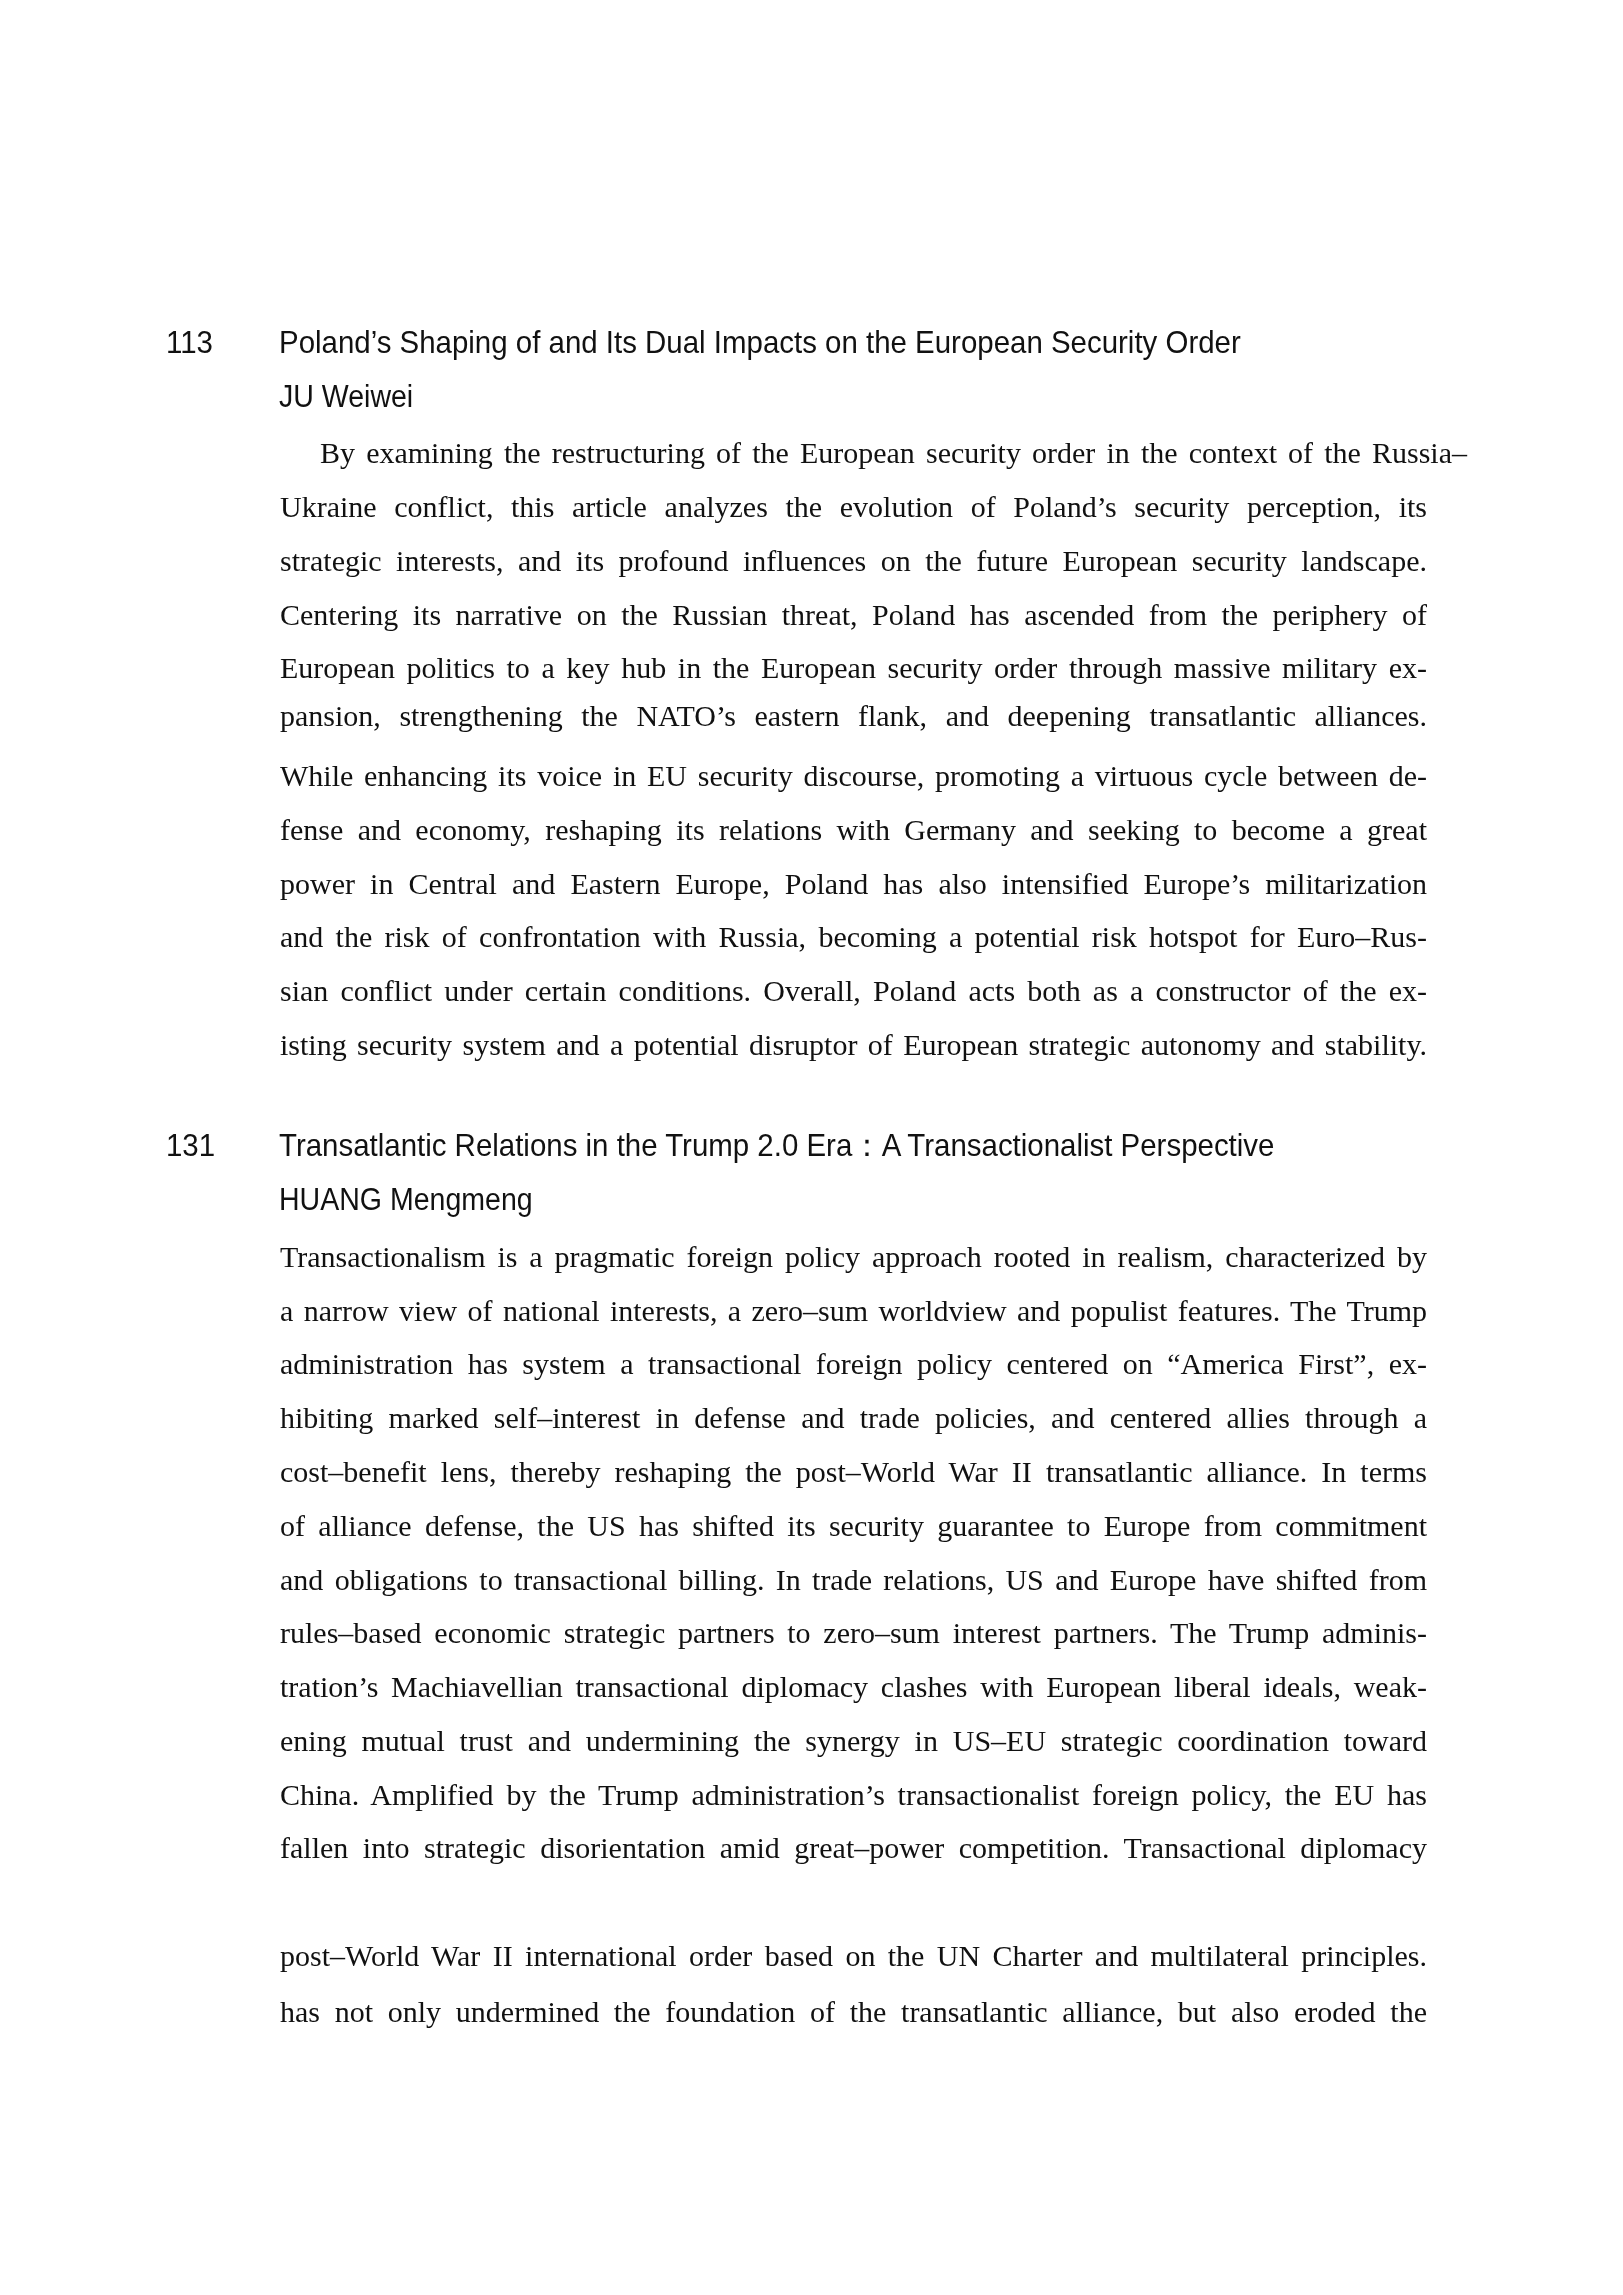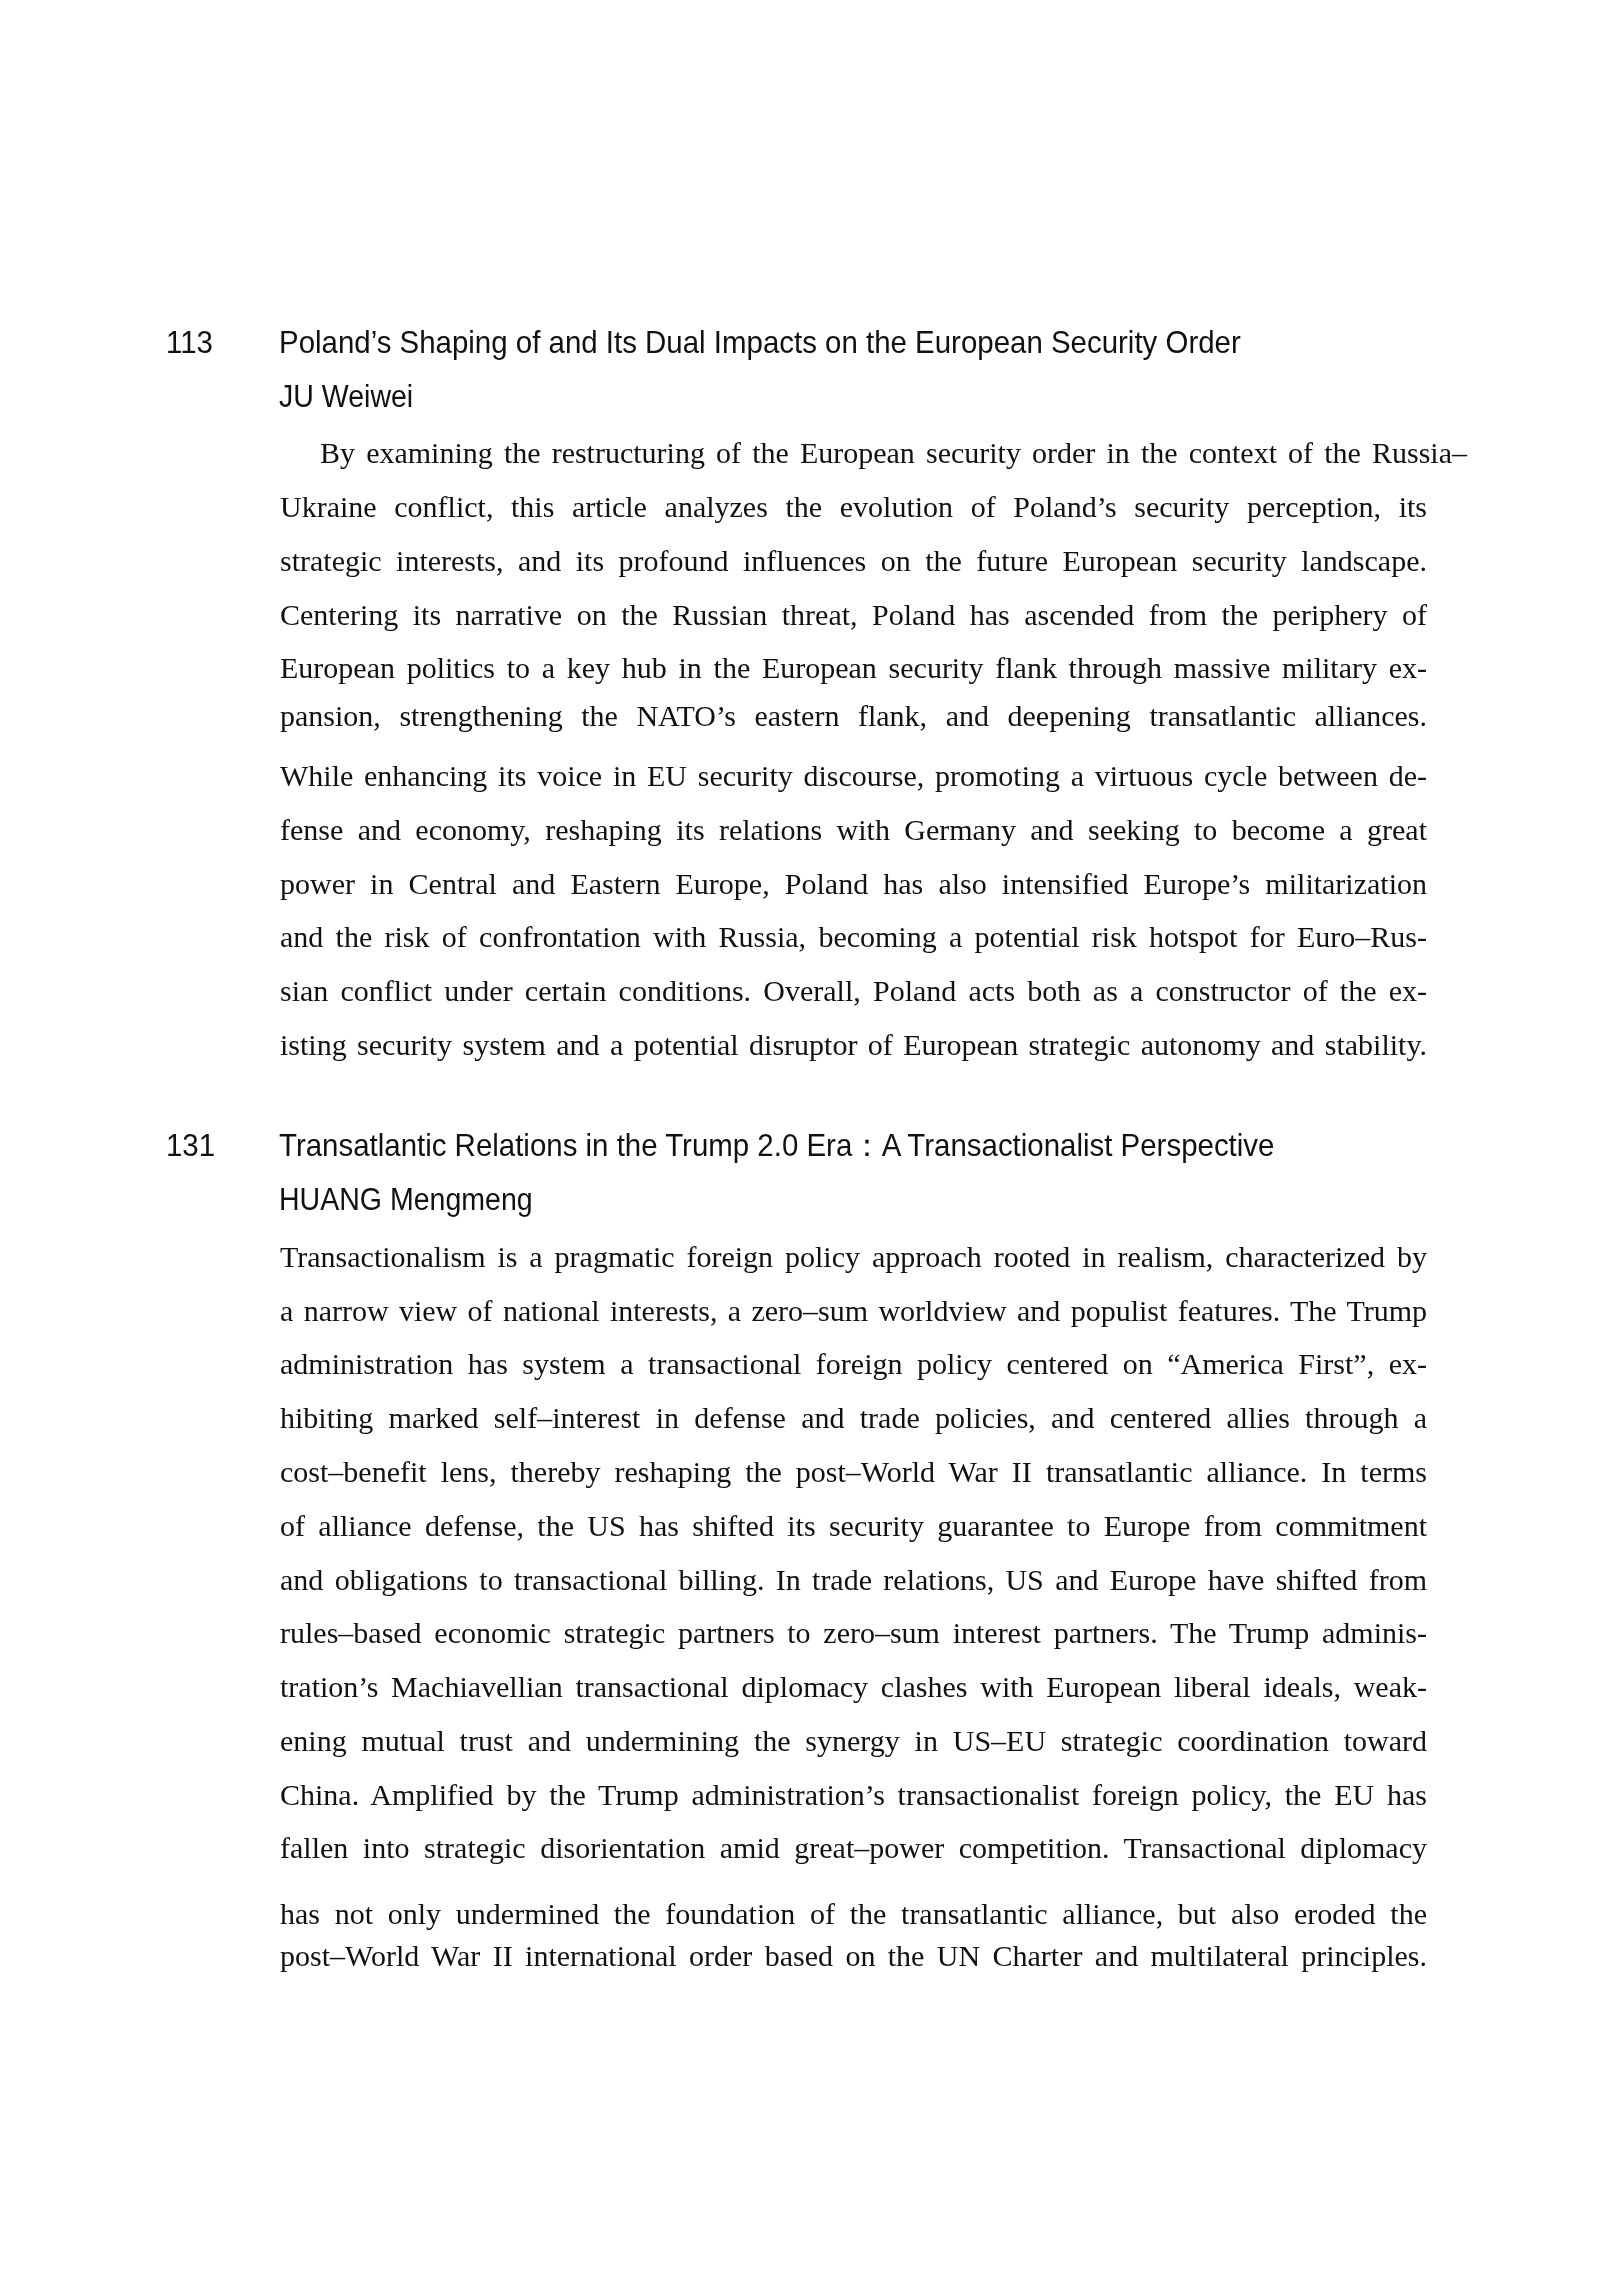--- a/index.html
+++ b/index.html
@@ -35,7 +35,7 @@
         <span class="inner">Centering its narrative on the Russian threat, Poland has ascended from the periphery of</span>
       </div>
     <div class="body-line" style="top:641px;">
-        <span class="inner">European politics to a key hub in the European security flank through massive military ex-</span>
+        <span class="inner">European politics to a key hub in the European security order through massive military ex-</span>
       </div>
     <div class="body-line" style="top:689px;">
         <span class="inner">pansion, strengthening the NATO’s eastern flank, and deepening transatlantic alliances.</span>

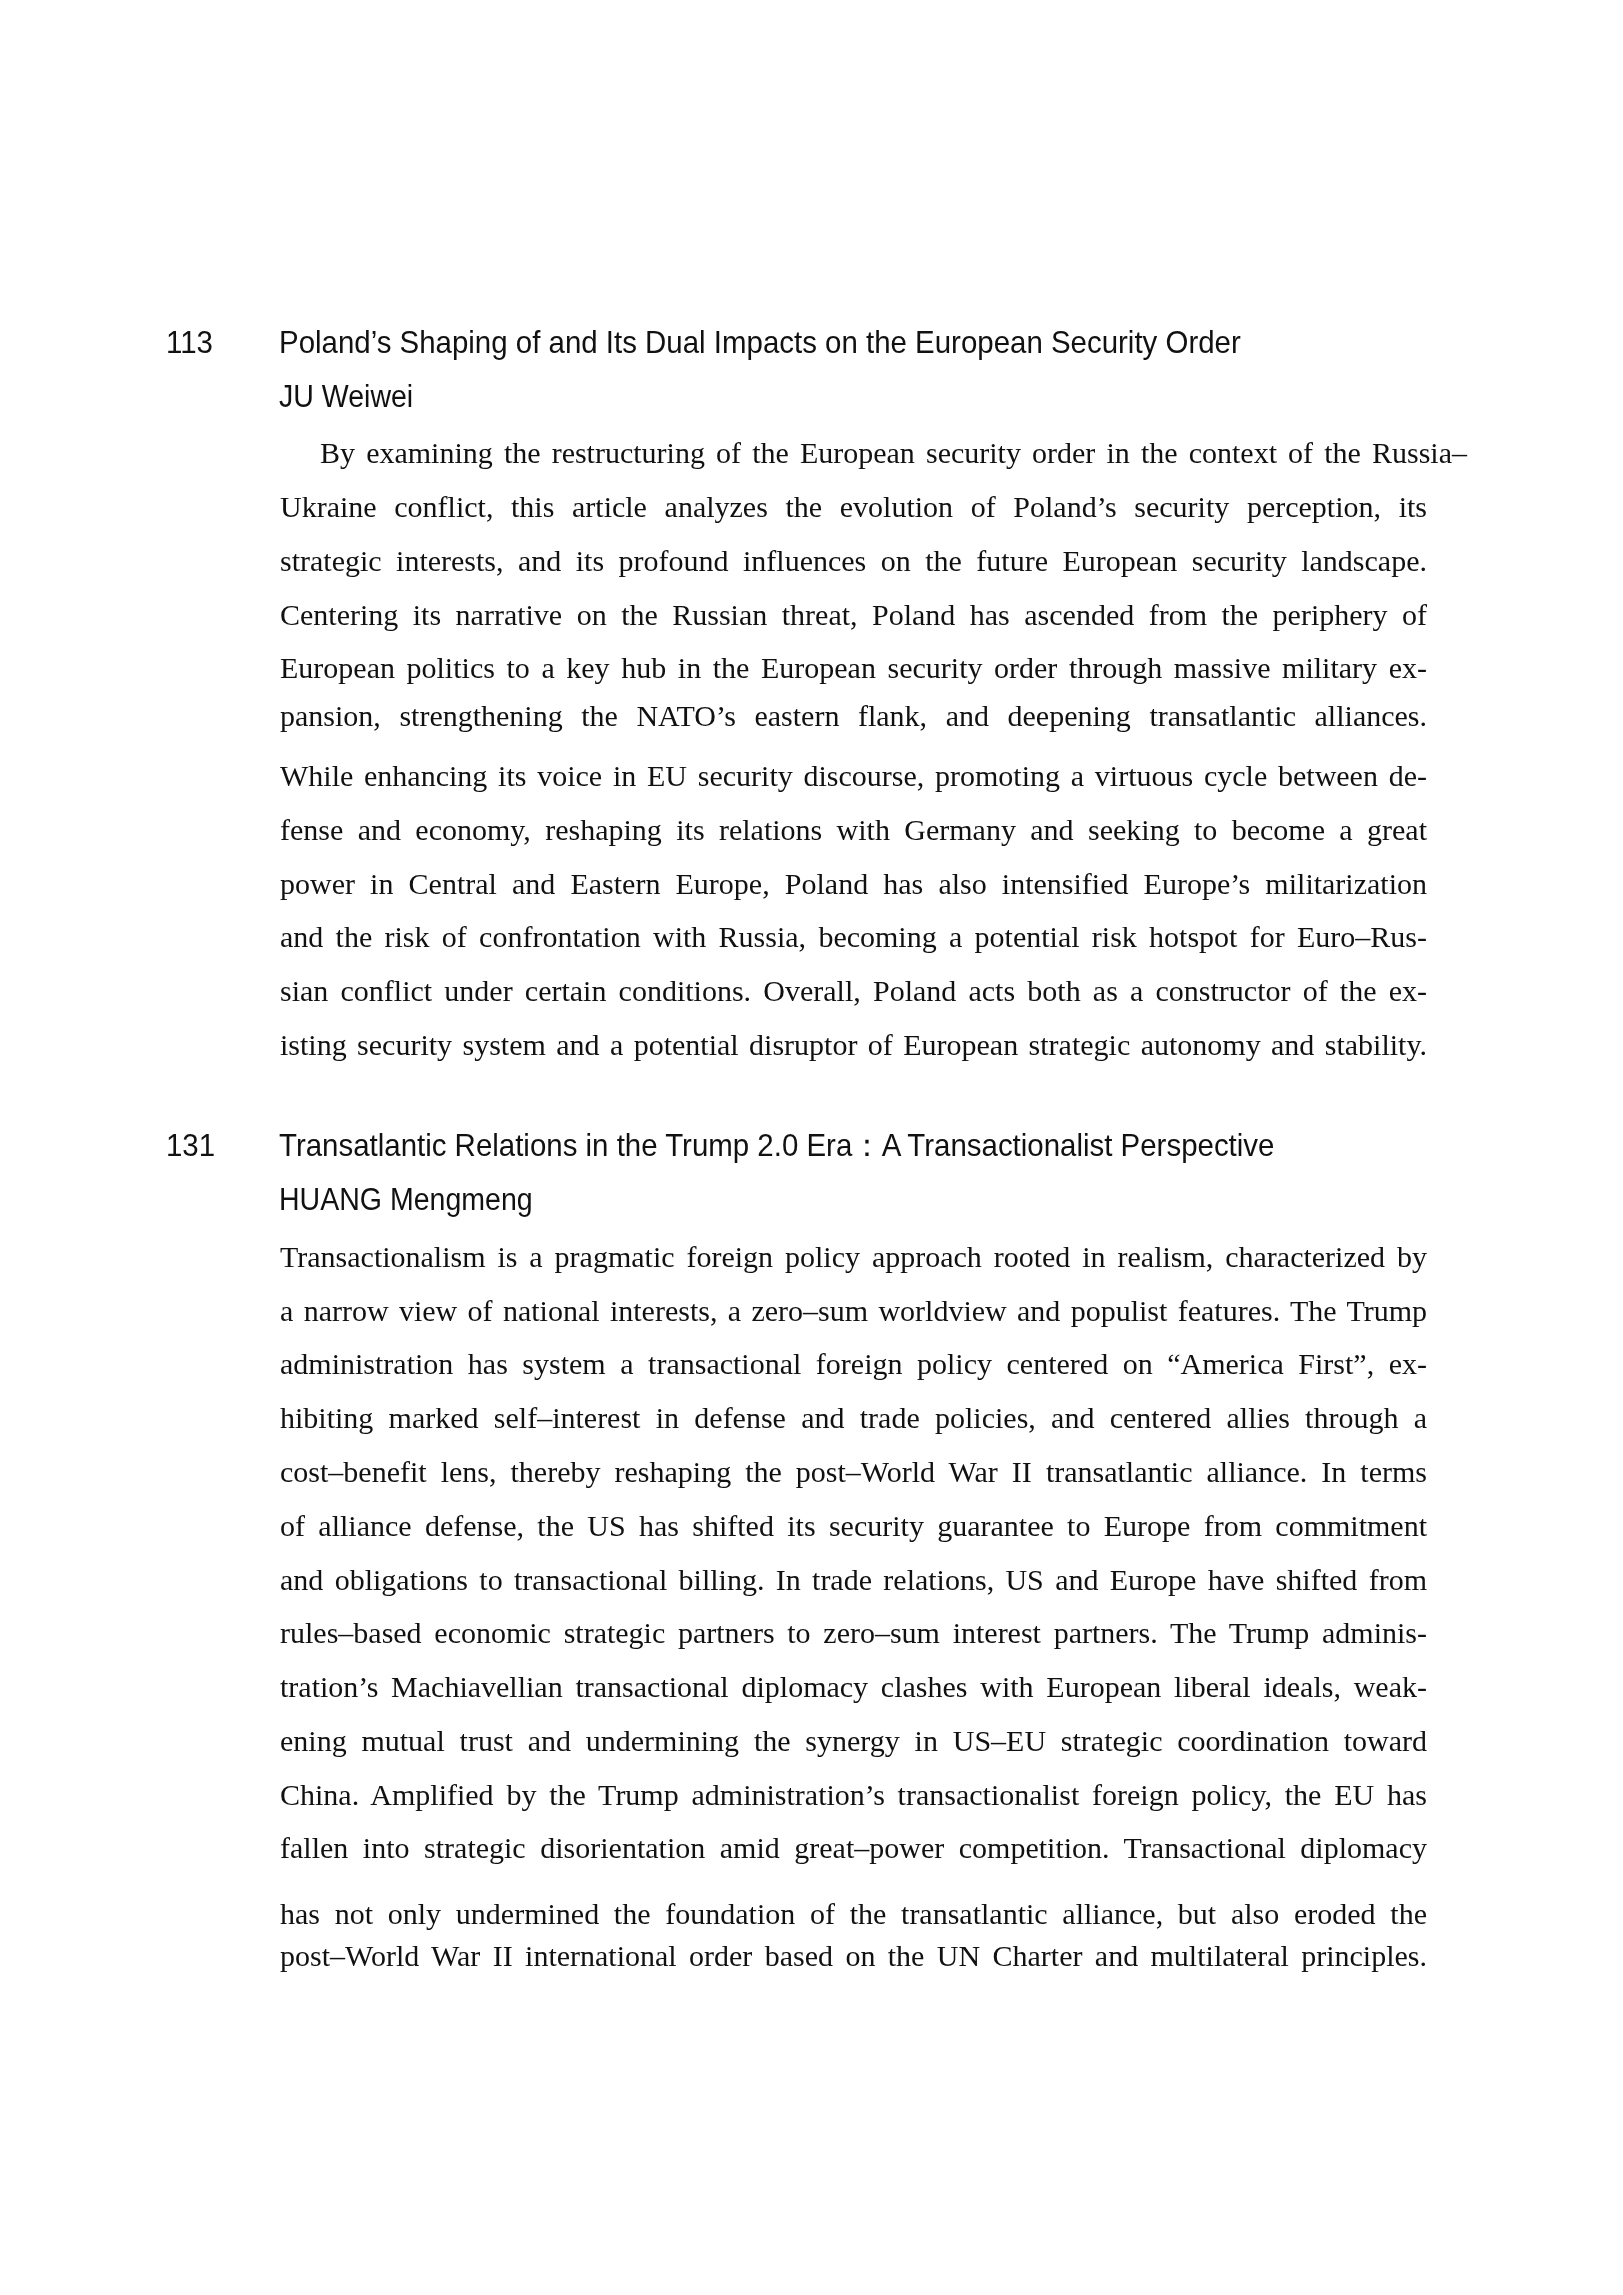--- a/index.html
+++ b/index.html
@@ -104,7 +104,7 @@
     <div class="body-line" style="top:1821px;">
         <span class="inner">fallen into strategic disorientation amid great–power competition. Transactional diplomacy</span>
       </div>
-    <div class="body-line" style="top:1887px;">
+    <div class="body-line" style="top:1985px;">
         <span class="inner">has not only undermined the foundation of the transatlantic alliance, but also eroded the</span>
       </div>
     <div class="body-line" style="top:1929px;">

